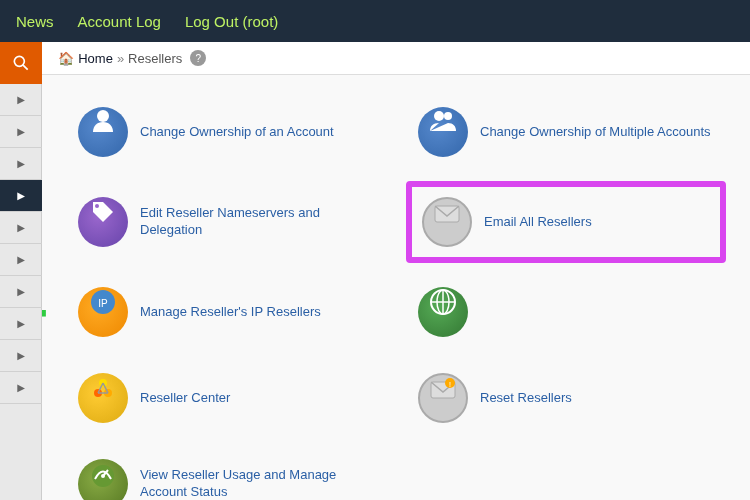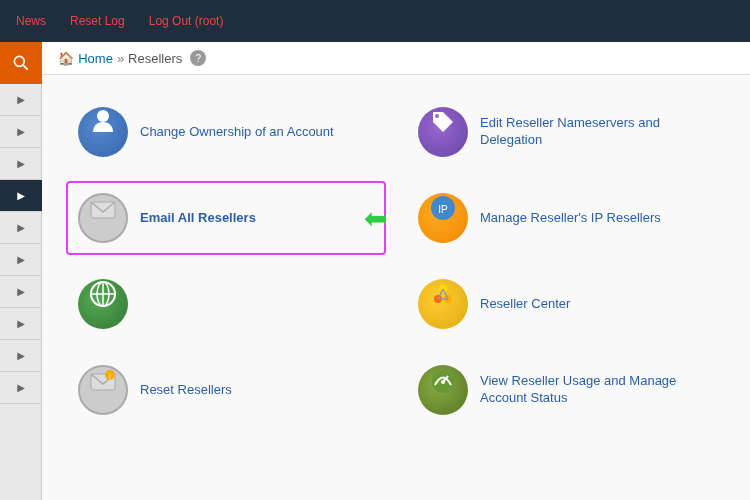--- a/index.html
+++ b/index.html
@@ -15,9 +15,9 @@
       gap: 24px;
     }
     .top-nav a {
-      color: #ef4444;
+      color: #bef264;
       text-decoration: none;
-      font-size: 12px;
+      font-size: 15px;
       cursor: pointer;
     }
 

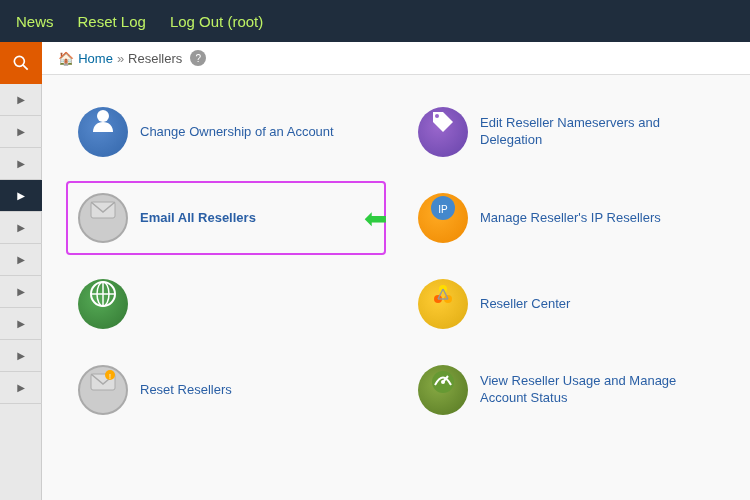--- a/index.html
+++ b/index.html
@@ -161,7 +161,7 @@
 
 <nav class="top-nav">
   <a>News</a>
-  <a>Reset Log</a>
+  <a>Account Log</a>
   <a>Log Out (root)</a>
 </nav>
 

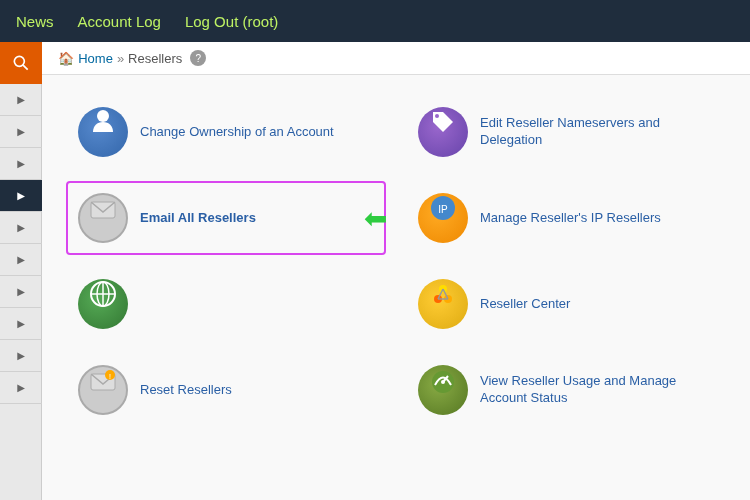--- a/index.html
+++ b/index.html
@@ -79,7 +79,7 @@
       align-items: center;
       gap: 4px;
     }
-    .breadcrumb a { color: #0369a1; text-decoration: none; }
+    .breadcrumb a { color: #0f172a; text-decoration: none; }
     .breadcrumb .sep { color: #888; }
     .breadcrumb .help {
       width: 16px; height: 16px;

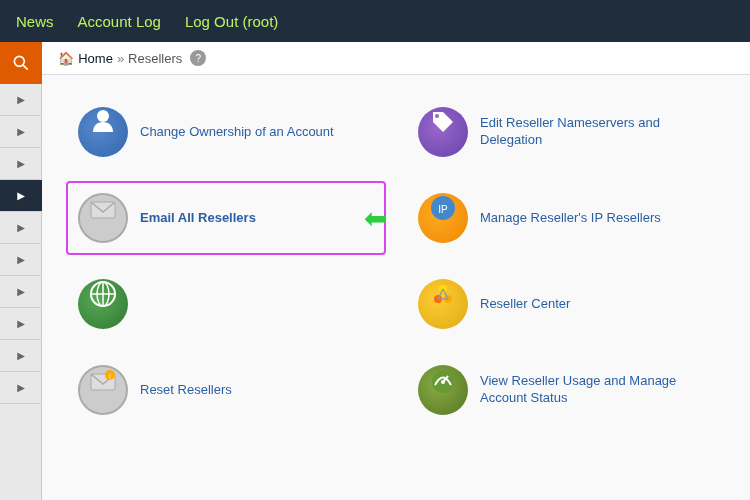--- a/index.html
+++ b/index.html
@@ -208,6 +208,17 @@
         <span class="item-label">Change Ownership of an Account</span>
       </div>
 
+      <div class="grid-item">
+        <div class="item-icon icon-blue-multi">
+          <svg viewBox="0 0 30 30" fill="white">
+            <circle cx="11" cy="9" r="5"></circle>
+            <path d="M2 24c0-5 3-8 9-8"></path>
+            <circle cx="20" cy="9" r="4"></circle>
+            <path d="M20 16c5 0 8 3 8 8H2"></path>
+          </svg>
+        </div>
+        <span class="item-label">Change Ownership of Multiple Accounts</span>
+      </div>
 
       <div class="grid-item">
         <div class="item-icon icon-purple">

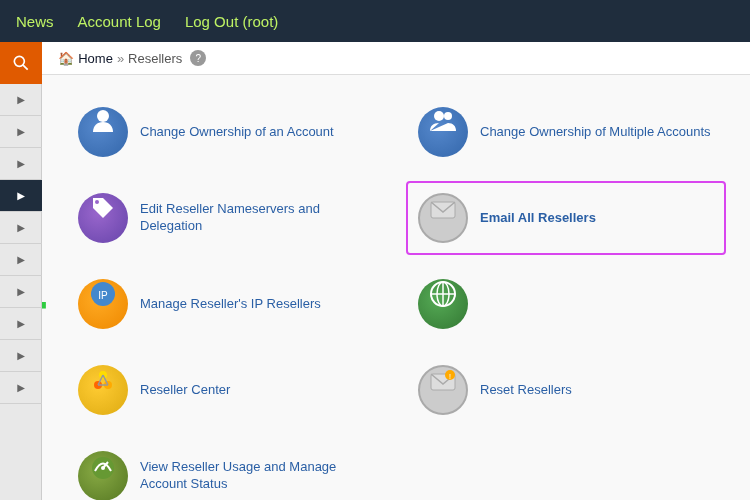--- a/index.html
+++ b/index.html
@@ -111,8 +111,7 @@
     }
 
     .grid-item.highlighted {
-      border: 2px solid #d946ef;
-      font-weight: bold;
+      border: 6px solid #d946ef;
     }
 
     .item-icon {

